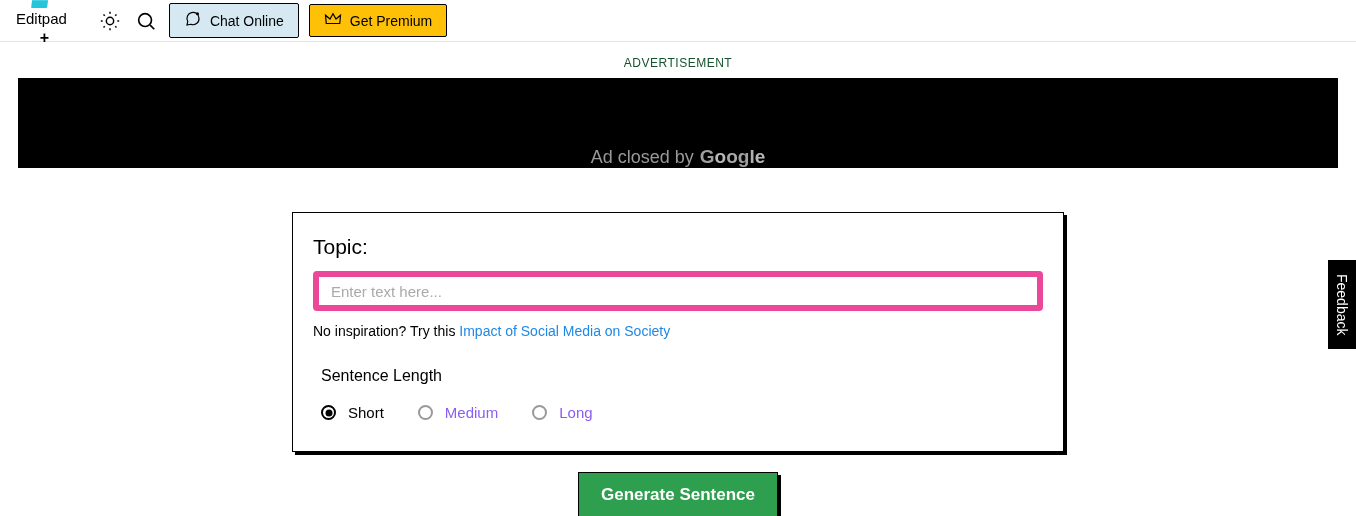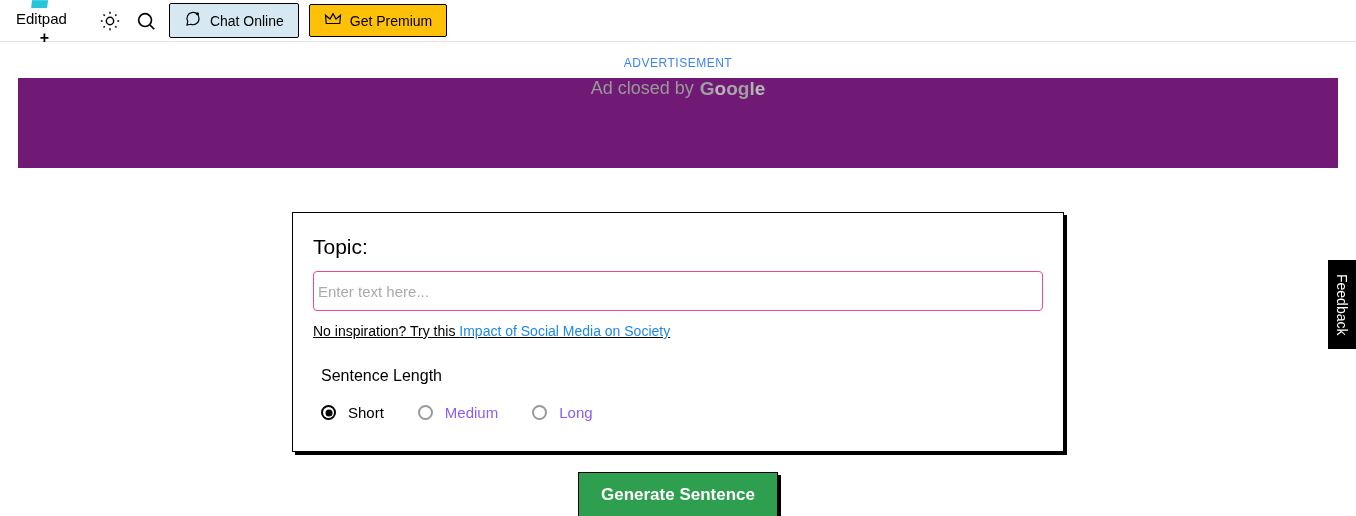--- a/index.html
+++ b/index.html
@@ -53,7 +53,7 @@
   
   
   .ad-wrap { text-align: center; padding: 14px 0 6px; }
-  .ad-label { font-size: 12px; letter-spacing: 0.5px; color: #3b82f6; margin-bottom: 8px; }
+  .ad-label { font-size: 12px; letter-spacing: 0.5px; color: #14532d; margin-bottom: 8px; }
   .ad-banner {
     width: 1320px;
     height: 90px;

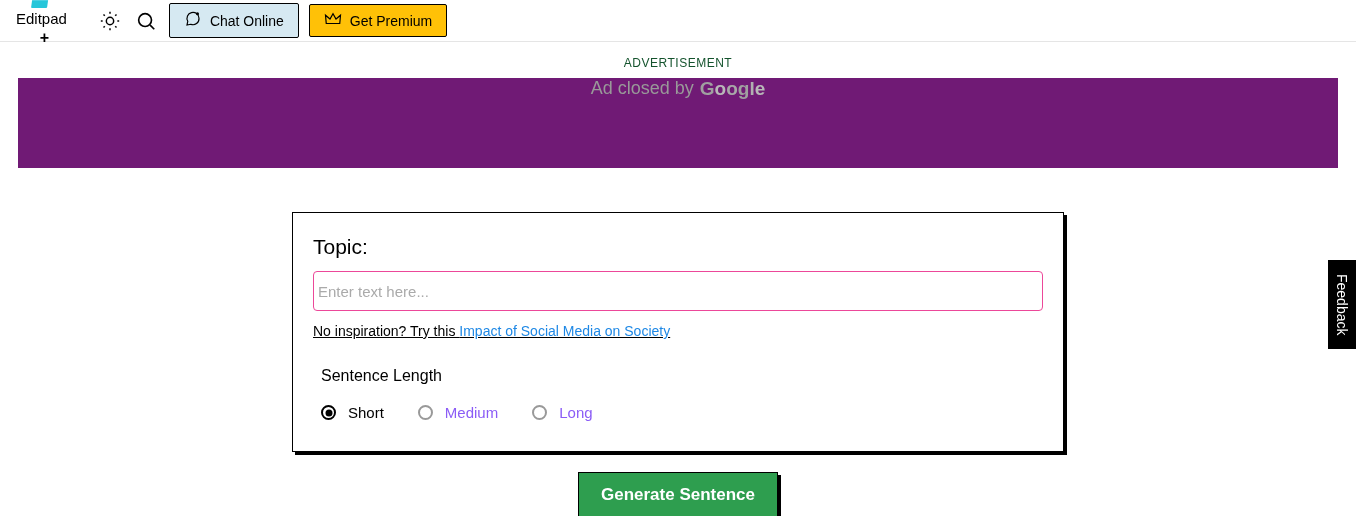--- a/index.html
+++ b/index.html
@@ -58,9 +58,9 @@
     width: 1320px;
     height: 90px;
     margin: 0 auto;
-    background: #701a75;
-    display: flex;
-    align-items: flex-start;
+    background: #000000;
+    display: flex;
+    align-items: flex-end;
     justify-content: center;
     gap: 6px;
     color: #999;

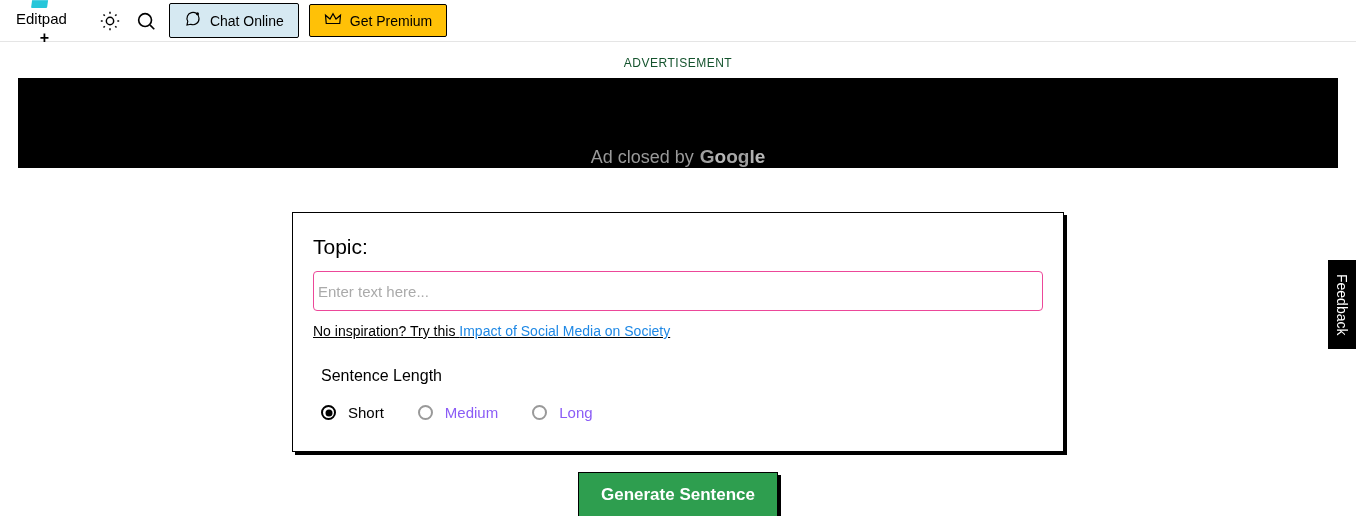--- a/index.html
+++ b/index.html
@@ -84,9 +84,9 @@
   .topic-input {
     width: 100%;
     height: 40px;
-    border: 1px solid #ec4899;
+    border: 6px solid #ec4899;
     border-radius: 4px;
-    padding: 0 4px;
+    padding: 0 12px;
     font-size: 15px;
     color: #333;
     outline: none;

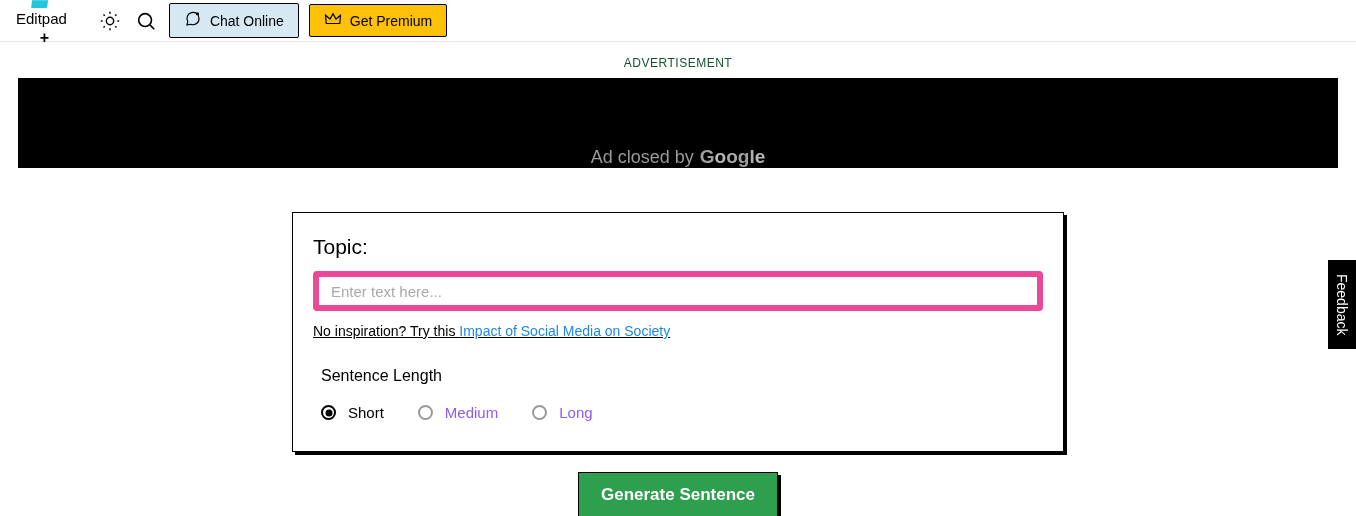--- a/index.html
+++ b/index.html
@@ -92,7 +92,7 @@
     outline: none;
   }
   .topic-input::placeholder { color: #aaa; }
-  .inspire { font-size: 14px; margin-top: 12px; text-decoration: underline; }
+  .inspire { font-size: 14px; margin-top: 12px; }
   .inspire a { color: #1e88e5; text-decoration: none; }
   
   .options-row { display: flex; gap: 60px; margin-top: 28px; padding-left: 8px; }

